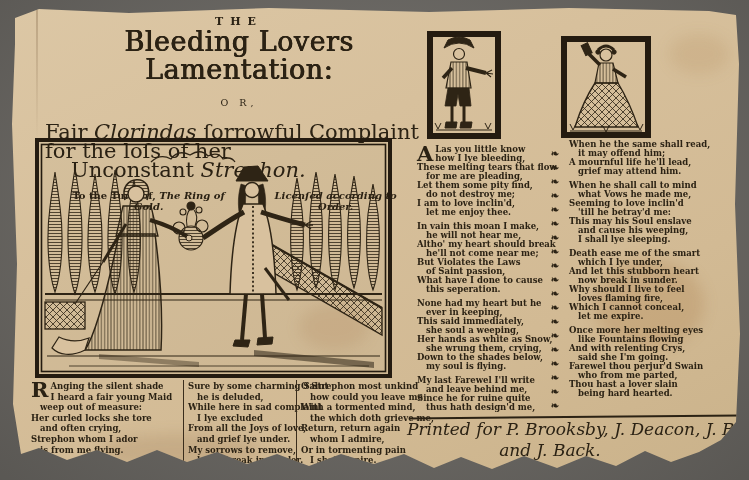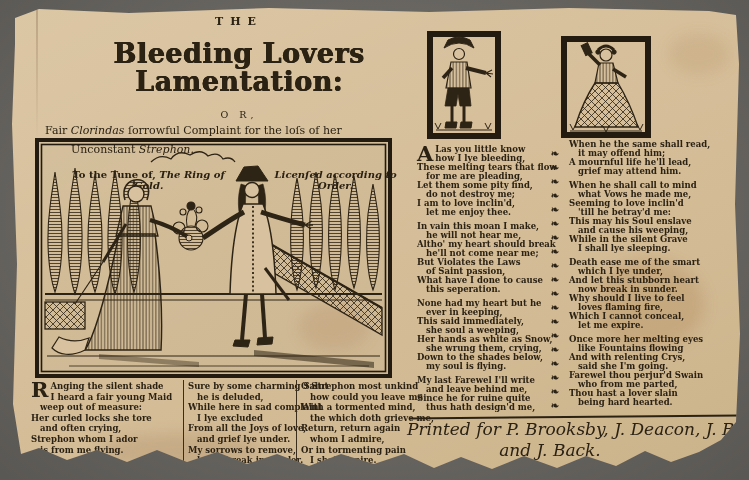--- a/index.html
+++ b/index.html
@@ -30,7 +30,7 @@
   
   .header{position:absolute;left:32px;top:11px;width:396px;text-align:center;}
   .hdr-the{font-size:11px;font-weight:bold;letter-spacing:7px;}
-  .hdr-title{font-size:27px;font-weight:bold;letter-spacing:.5px;line-height:28px;margin-top:12px;
+  .hdr-title{font-size:27px;font-weight:normal;letter-spacing:.5px;line-height:28px;margin-top:0px;
     text-shadow:.7px 0 0 currentColor, 0 .4px 0 currentColor;}
   .hdr-or{font-size:9.5px;letter-spacing:4px;margin-top:13px;}
   .hdr-sub{font-size:11px;line-height:19px;text-align:left;margin-top:1px;padding-left:4px;}

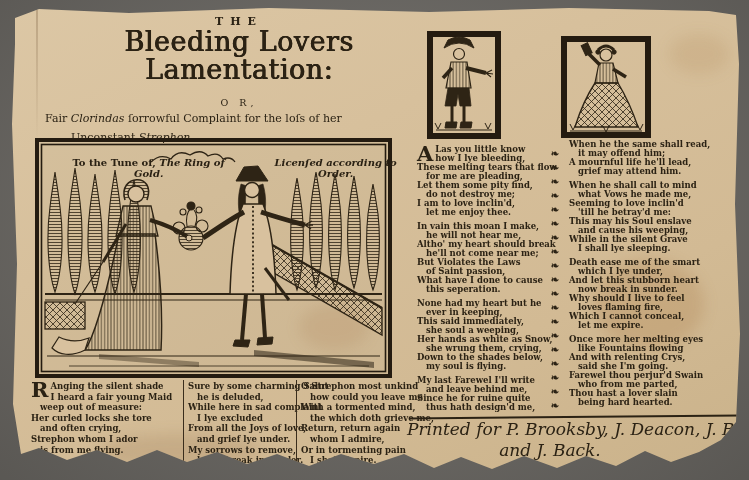--- a/index.html
+++ b/index.html
@@ -33,7 +33,7 @@
   .hdr-title{font-size:27px;font-weight:normal;letter-spacing:.5px;line-height:28px;margin-top:0px;
     text-shadow:.7px 0 0 currentColor, 0 .4px 0 currentColor;}
   .hdr-or{font-size:9.5px;letter-spacing:4px;margin-top:13px;}
-  .hdr-sub{font-size:11px;line-height:19px;text-align:left;margin-top:1px;padding-left:4px;}
+  .hdr-sub{font-size:21px;line-height:19px;text-align:left;margin-top:15px;padding-left:4px;}
   .hdr-sub .l2{padding-left:26px;}
   .ital{font-style:italic;}
   .tuneline{display:flex;justify-content:space-between;font-size:10px;margin-top:10px;padding:0 34px 0 30px;font-weight:bold;gap:42px;}

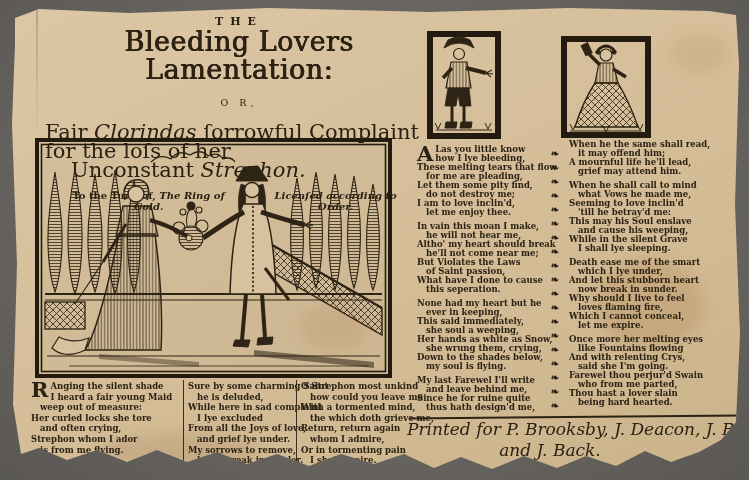--- a/index.html
+++ b/index.html
@@ -341,7 +341,6 @@
         <div class="vline ind">'till he betray'd me:</div>
         <div class="vline">This may his Soul enslave</div>
         <div class="vline ind">and cause his weeping,</div>
-        <div class="vline">While in the silent Grave</div>
         <div class="vline ind">I shall lye sleeping.</div>
       </div>
       <div class="stanza">

